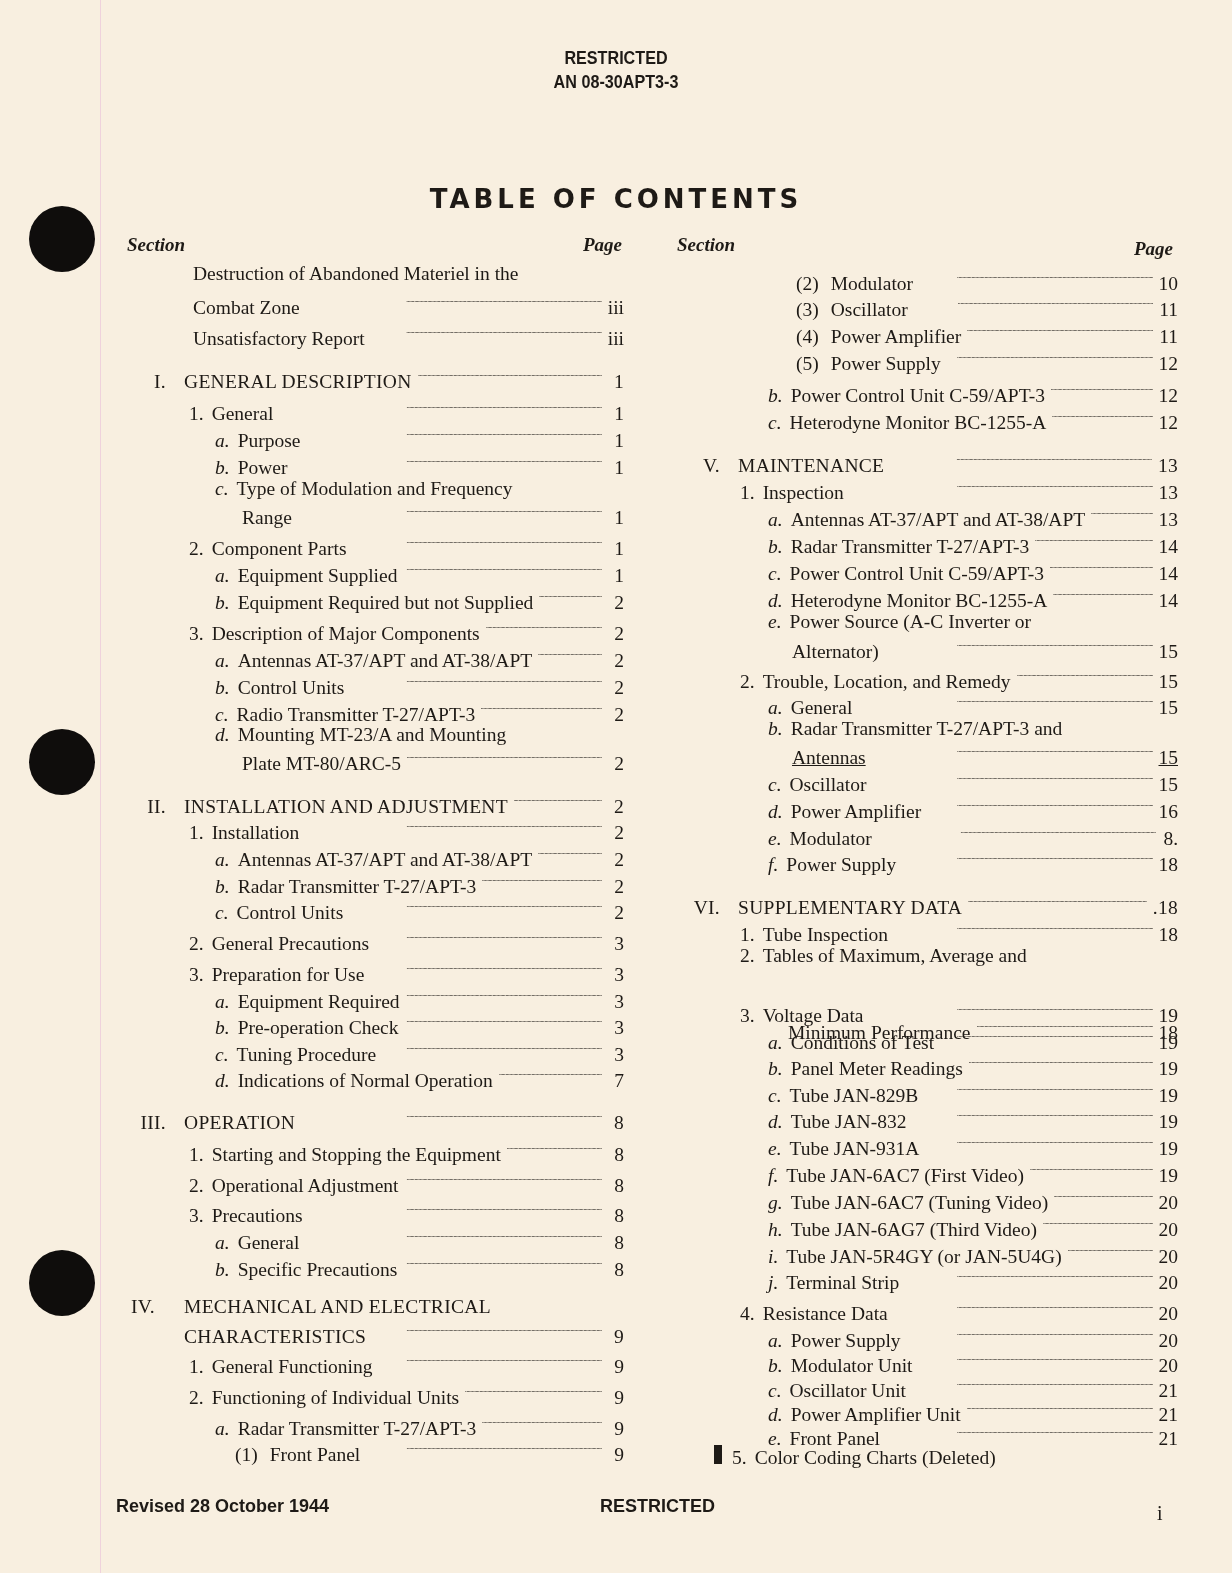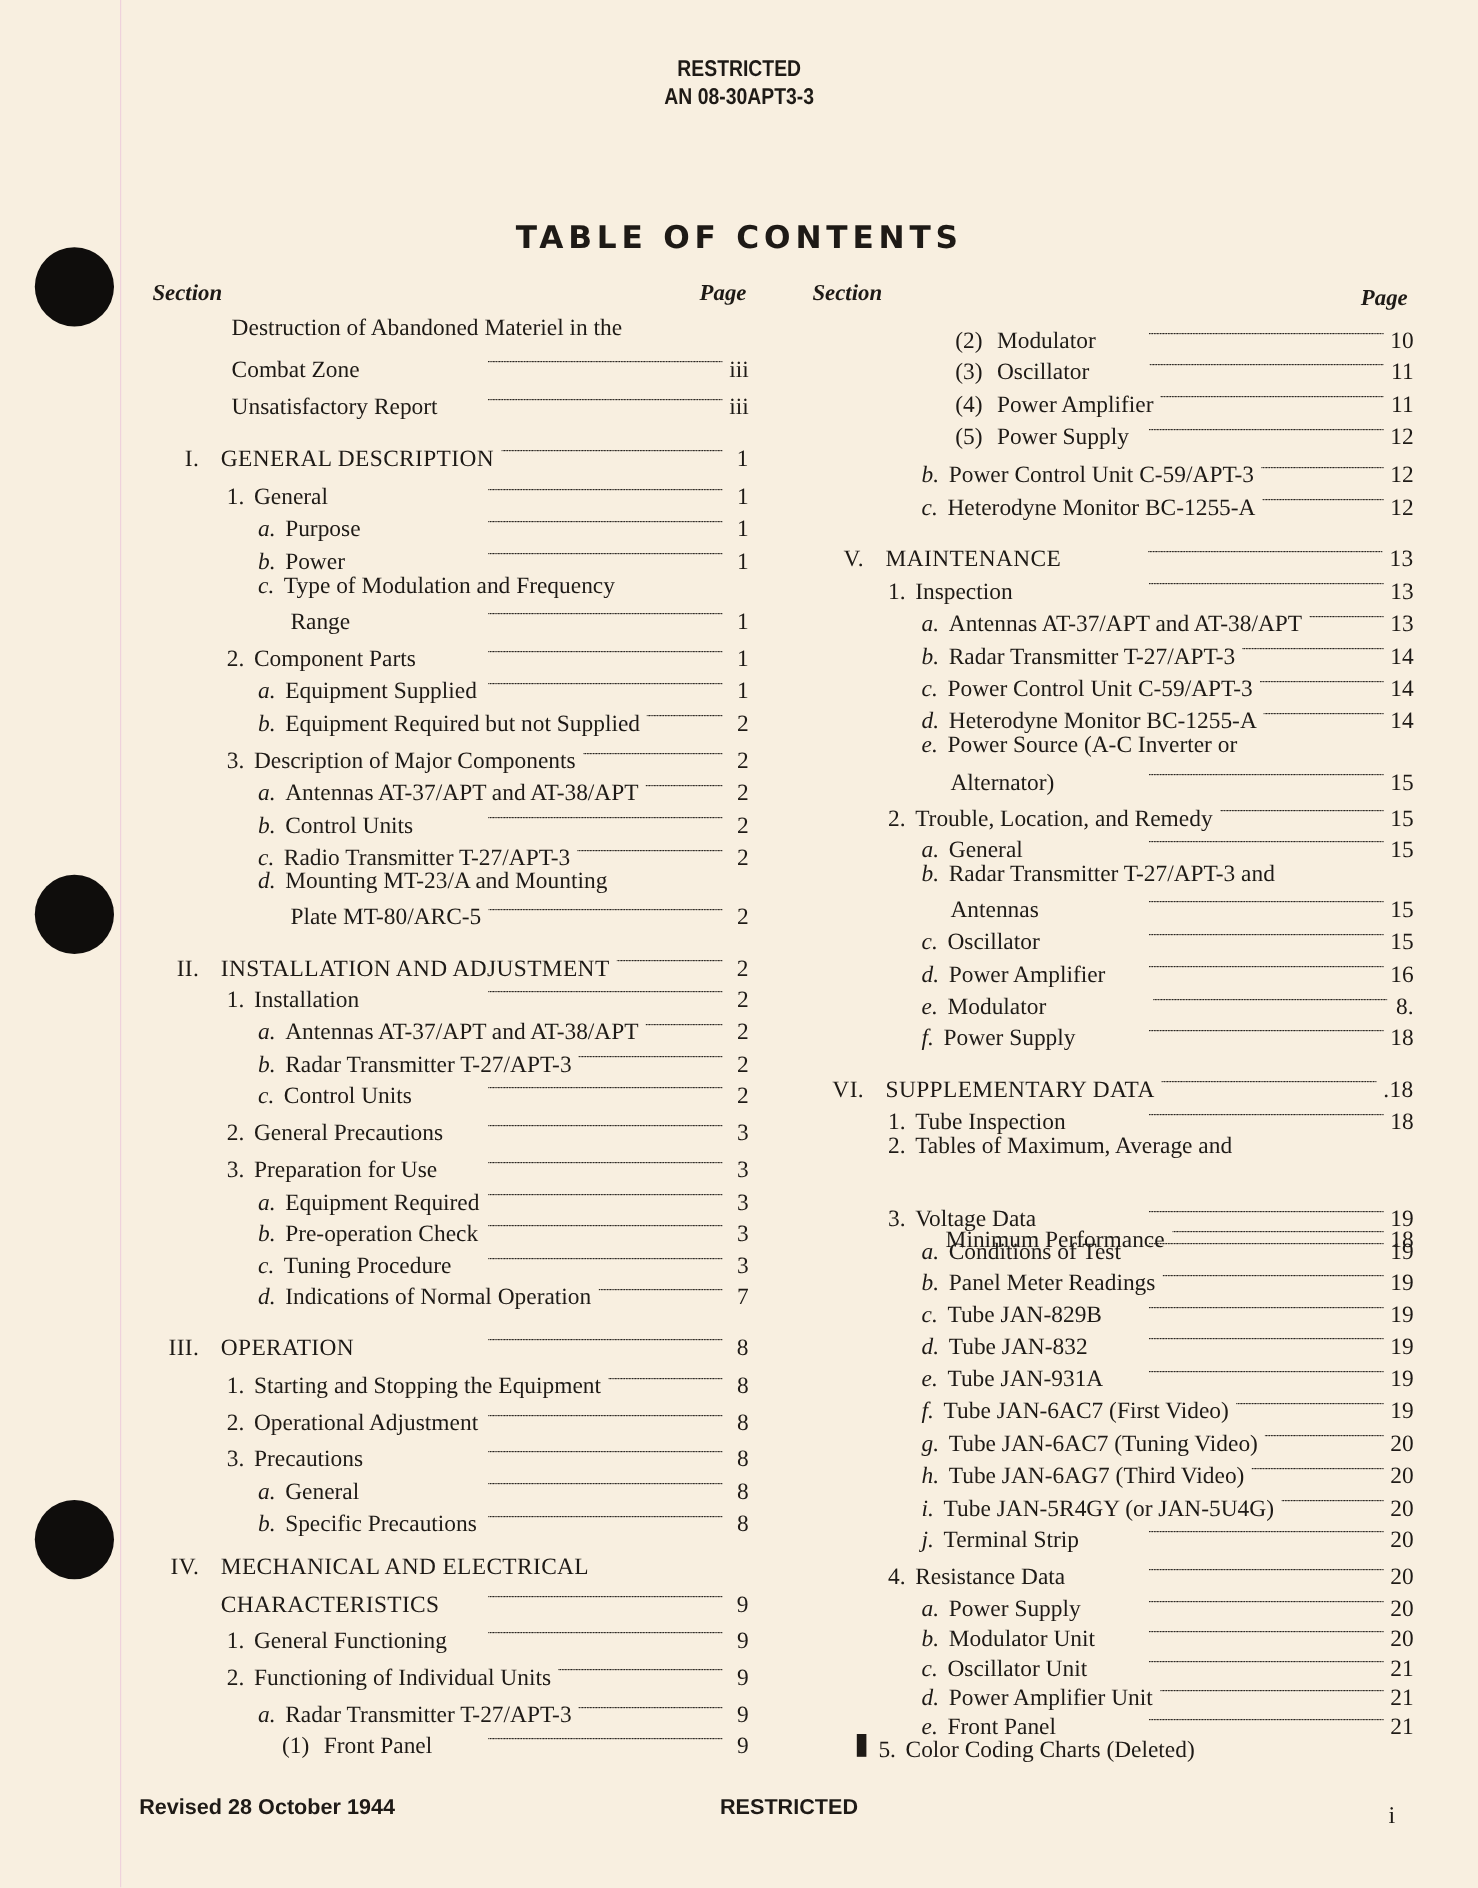--- a/index.html
+++ b/index.html
@@ -380,7 +380,7 @@
       <span class="mark" style="margin-right: 8px;">b.</span>
       <span class="txt">Radar Transmitter T-27/APT-3 and</span>
     </div>
-    <div class="row" style="top: 740px; left: 792px; width: 386px;">
+    <div class="row" style="top: 740px; left: 792px; width: 386px; text-decoration: underline;">
       <span class="txt">Antennas</span>
       <span class="dots"></span>
       <span class="pg">15</span>

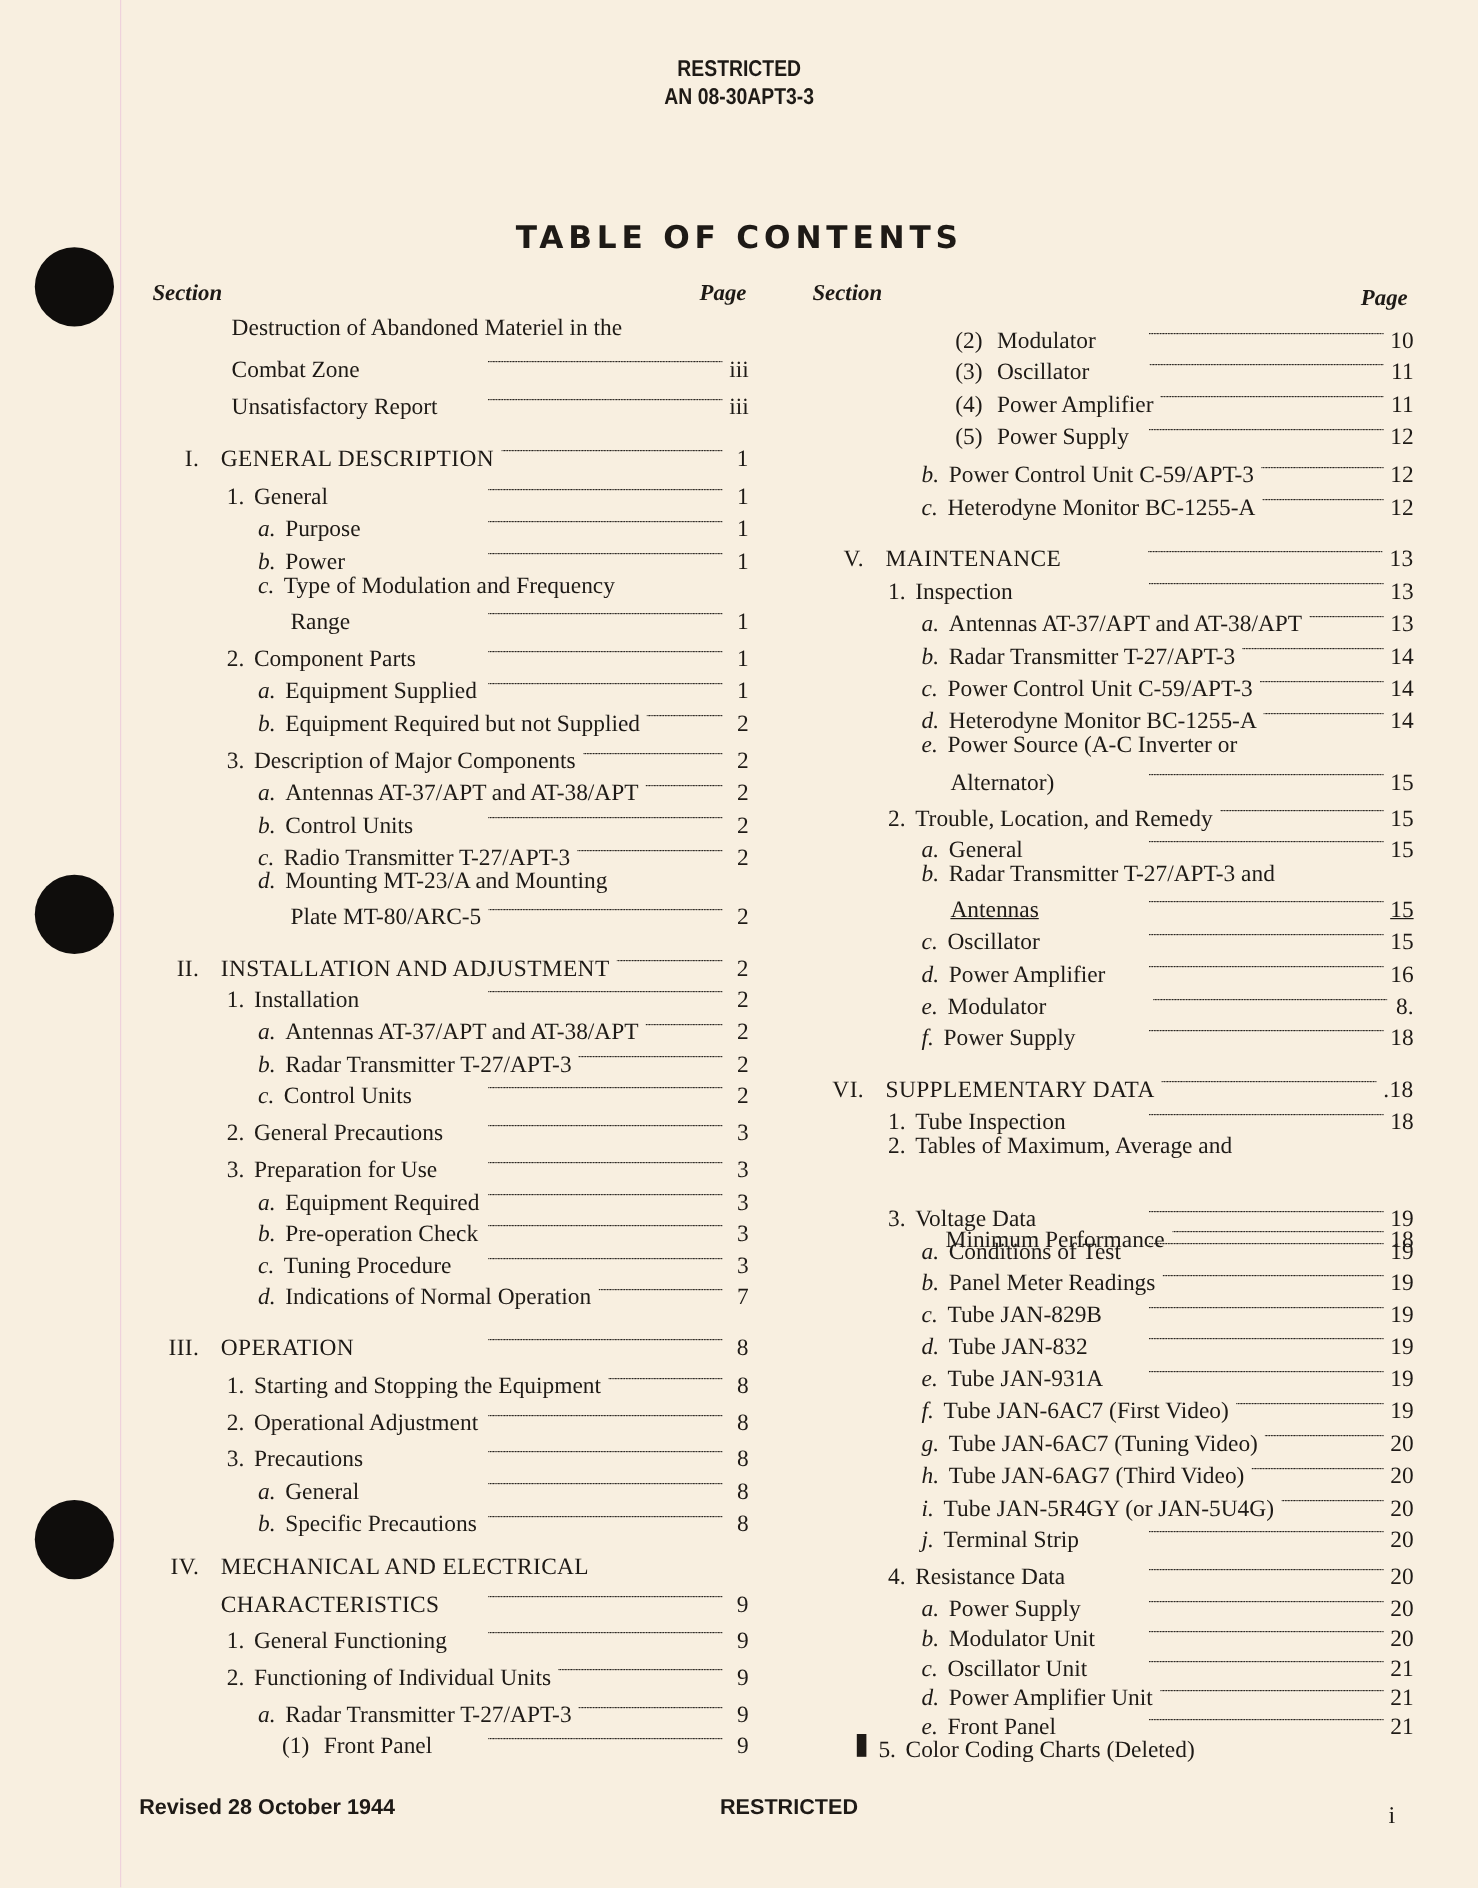--- a/index.html
+++ b/index.html
@@ -249,7 +249,7 @@
       <span class="pg">8</span>
     </div>
     <div class="row caps" style="top: 1295px; left: 120px; width: 504px;">
-      <span class="mark" style="font-style: normal; width: 46px; text-align: right; margin-right: 18px;">IV.</span>
+      <span class="mark" style="font-style: normal; width: 46px; text-align: center; margin-right: 18px;">IV.</span>
       <span class="txt">MECHANICAL AND ELECTRICAL</span>
     </div>
     <div class="row caps" style="top: 1319px; left: 184px; width: 440px;">

